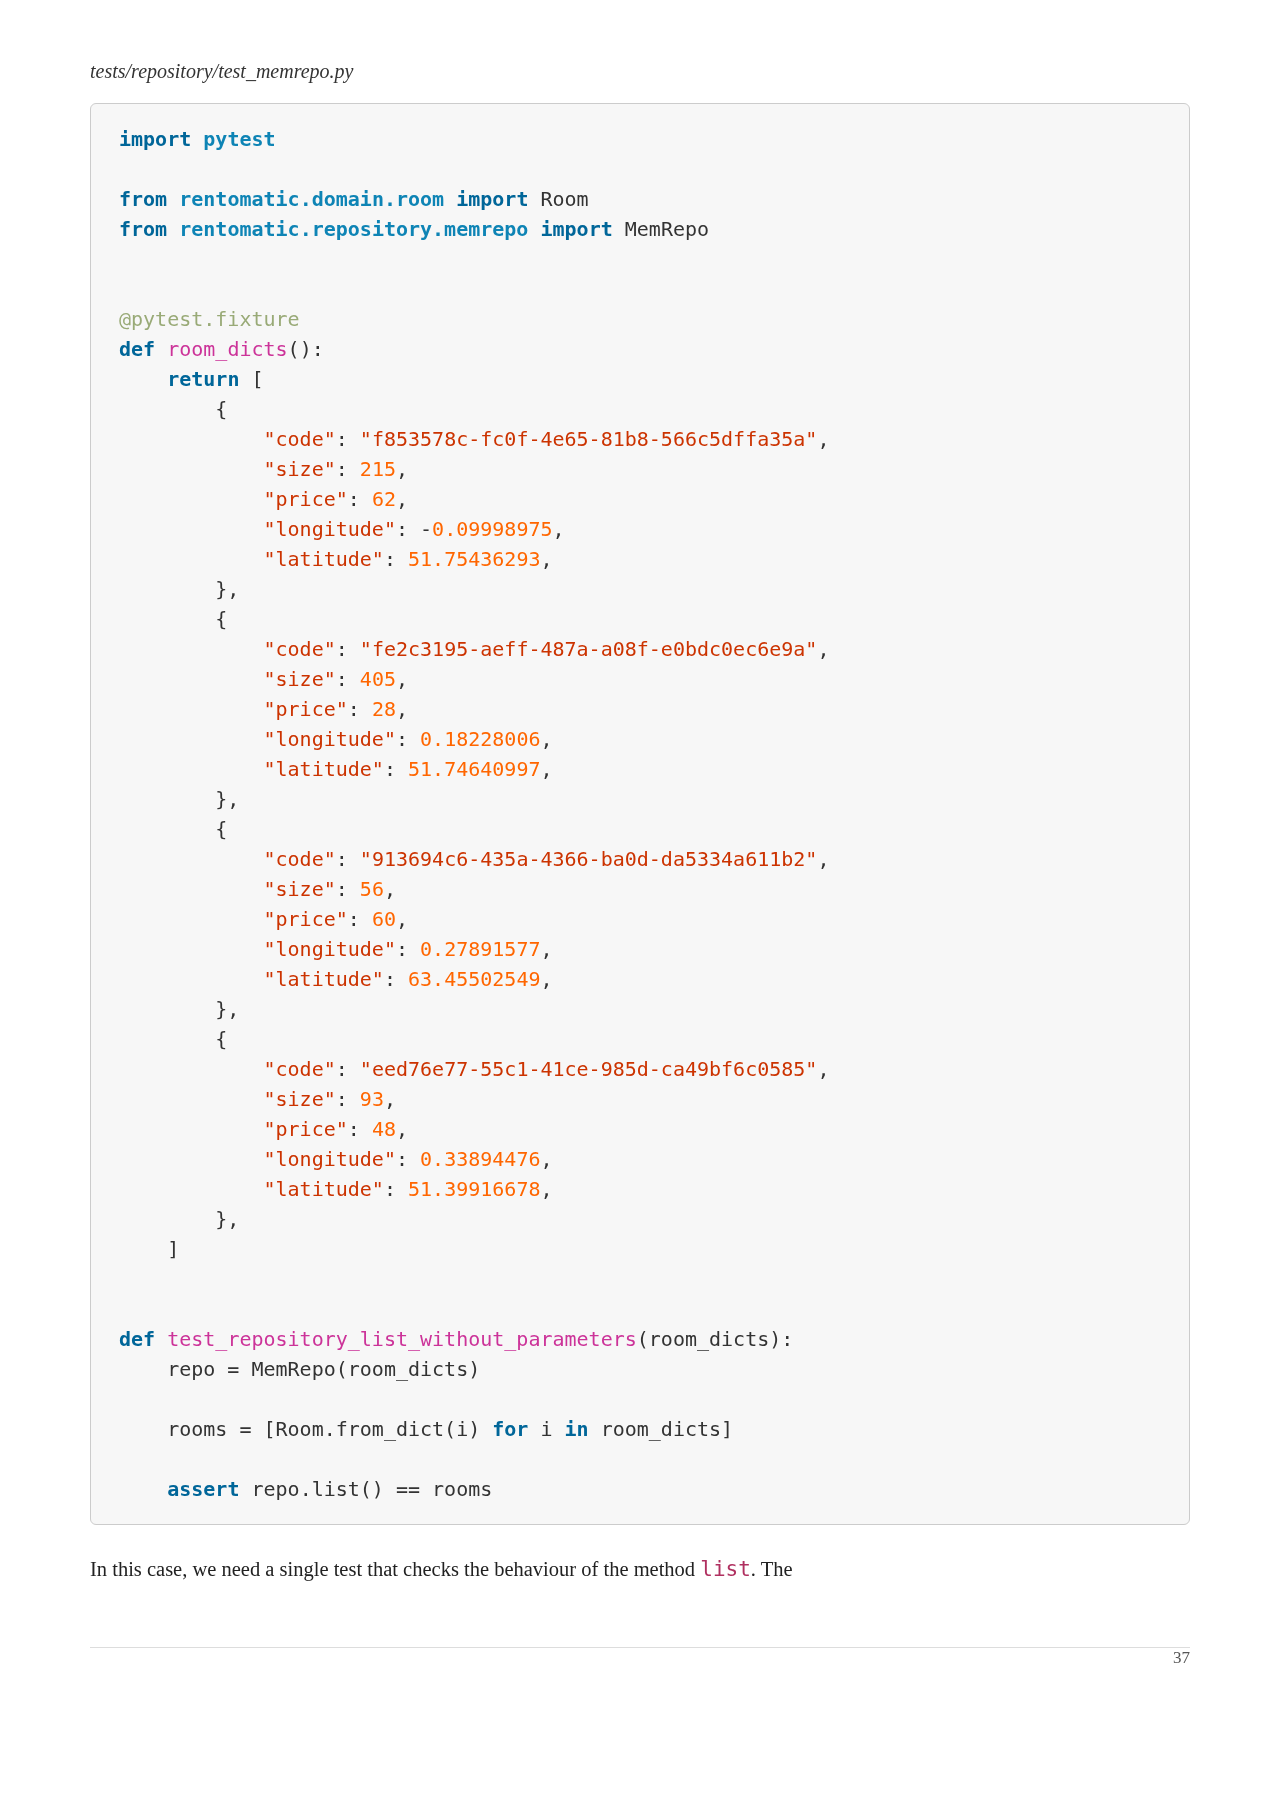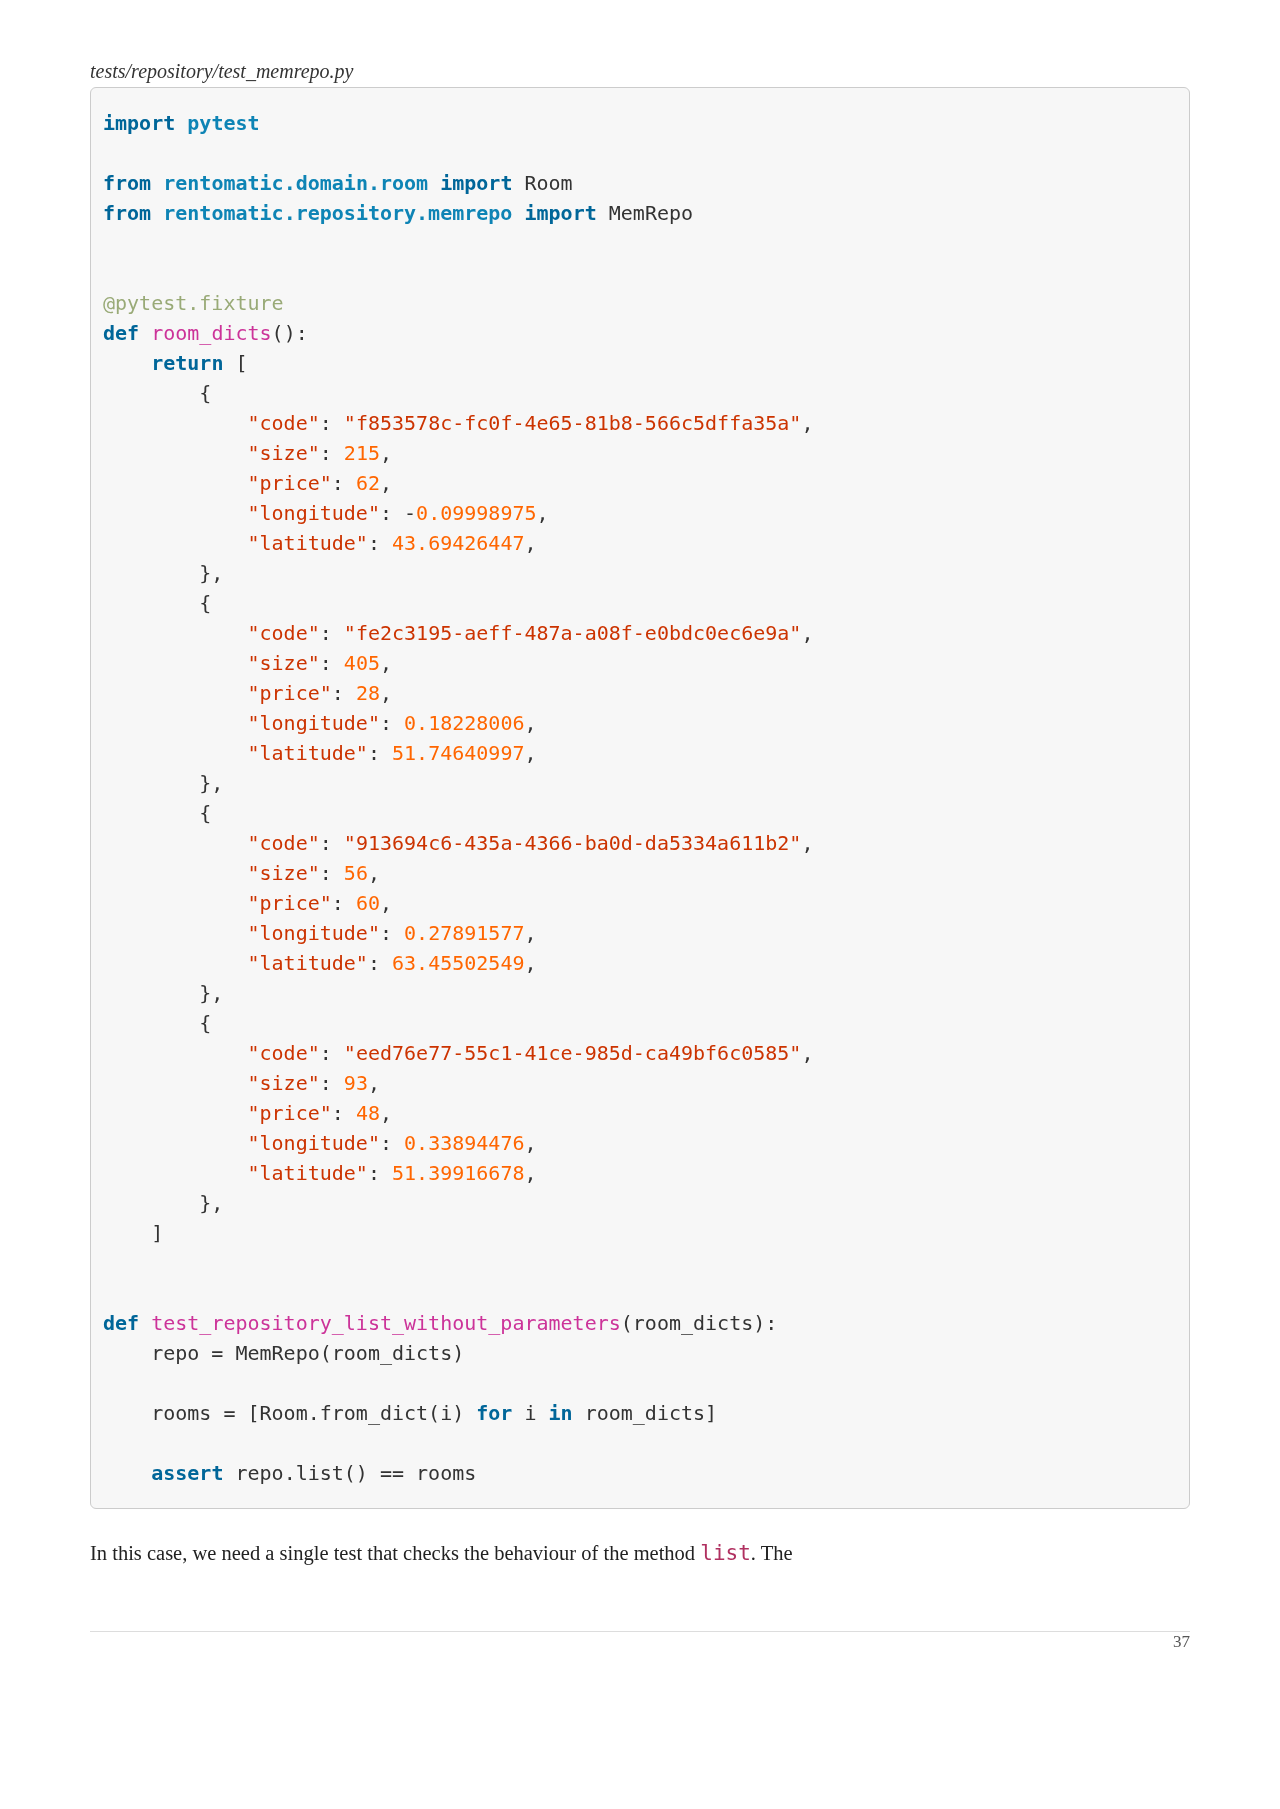--- a/index.html
+++ b/index.html
@@ -14,7 +14,7 @@
     font-style: italic;
     color: #333;
     font-size: 20px;
-    margin-bottom: 4px;
+    margin-bottom: 20px;
     font-family: Georgia, serif;
   }
   .code-block {

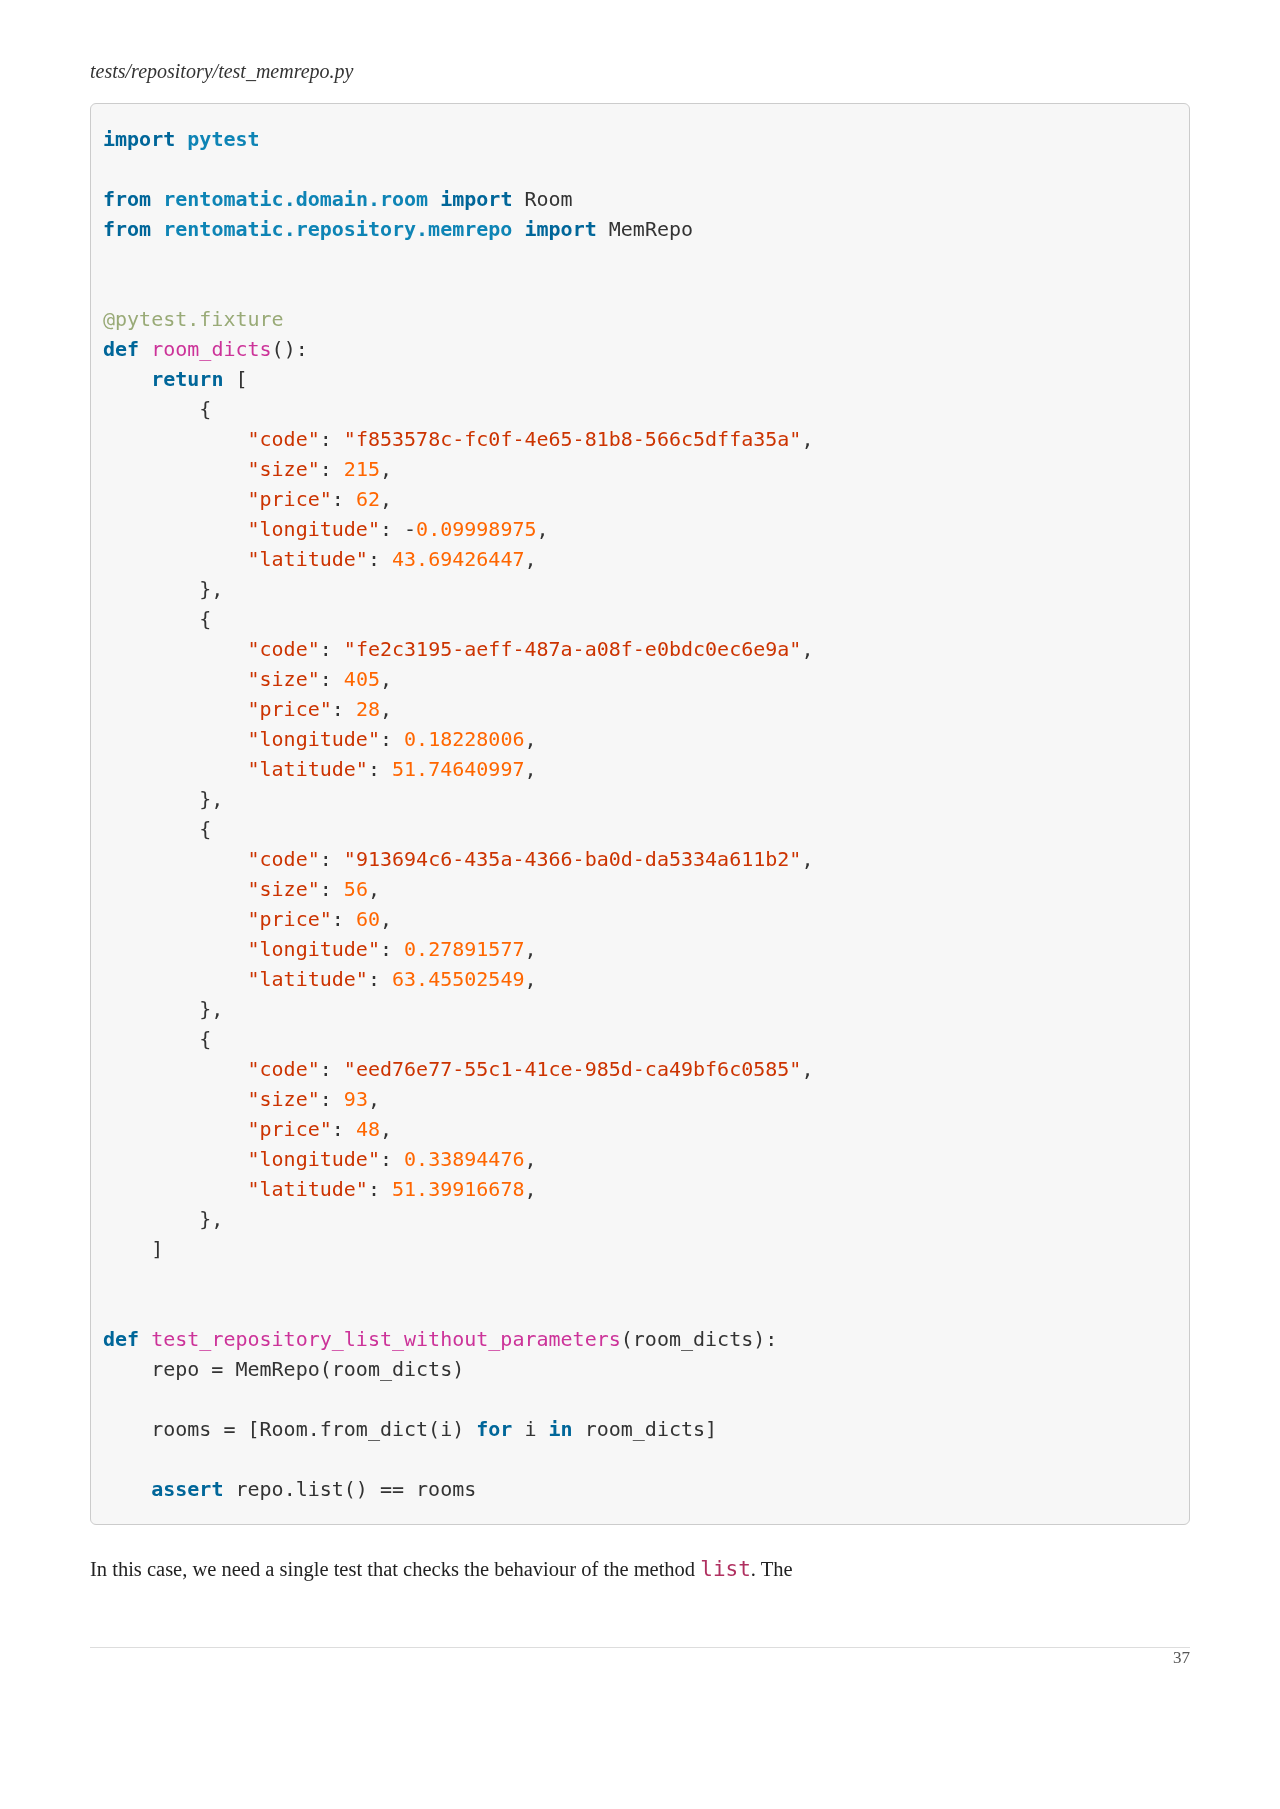--- a/index.html
+++ b/index.html
@@ -21,7 +21,7 @@
     background: #f7f7f7;
     border: 1px solid #ccc;
     border-radius: 6px;
-    padding: 20px 12px;
+    padding: 20px 28px;
     font-family: 'DejaVu Sans Mono', 'Consolas', 'Menlo', monospace;
     font-size: 20px;
     line-height: 1.5;

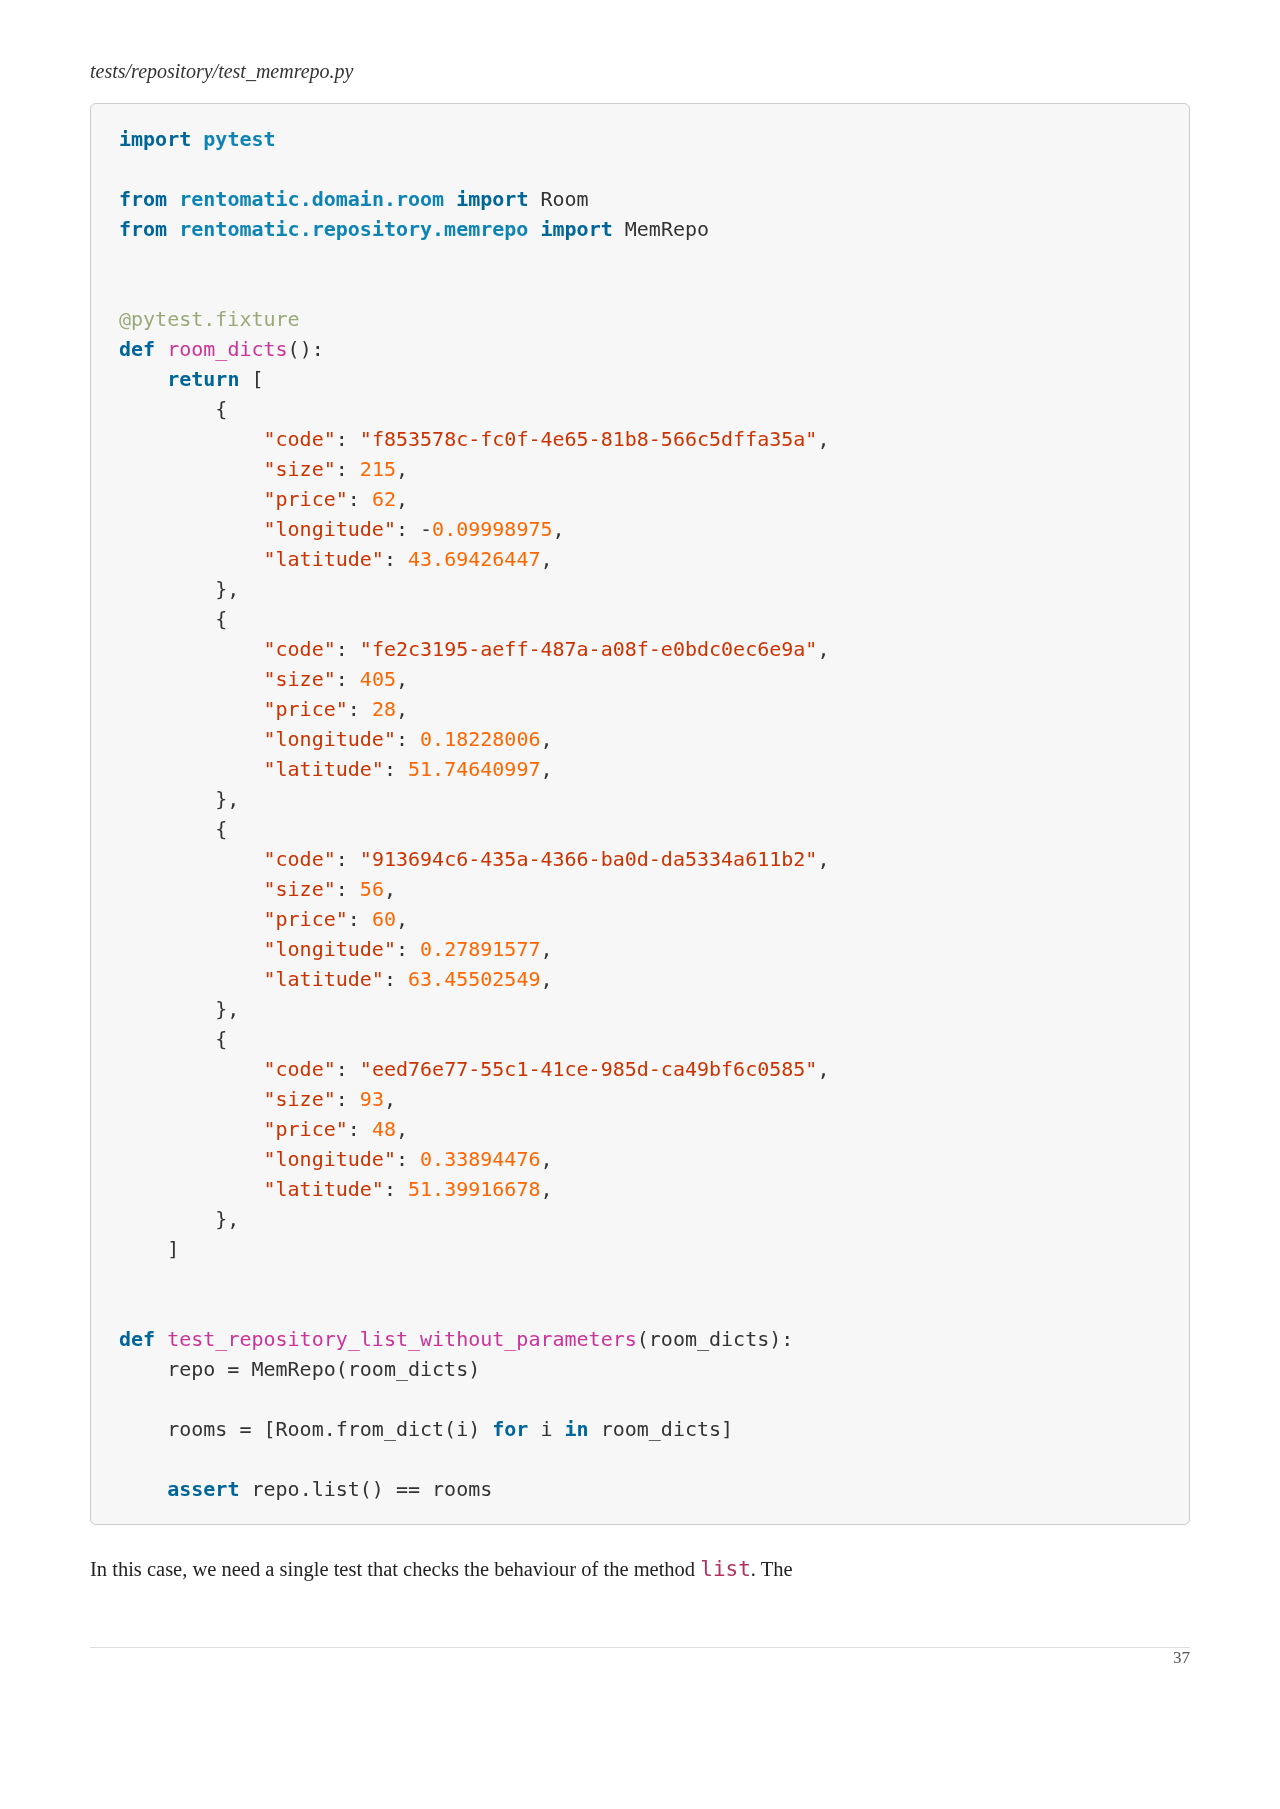--- a/index.html
+++ b/index.html
@@ -76,7 +76,7 @@
             <span class="str">"size"</span>: <span class="num">215</span>,
             <span class="str">"price"</span>: <span class="num">62</span>,
             <span class="str">"longitude"</span>: <span>-</span><span class="num">0.09998975</span>,
-            <span class="str">"latitude"</span>: <span class="num">43.69426447</span>,
+            <span class="str">"latitude"</span>: <span class="num">51.75436293</span>,
         },
         {
             <span class="str">"code"</span>: <span class="str">"fe2c3195-aeff-487a-a08f-e0bdc0ec6e9a"</span>,

